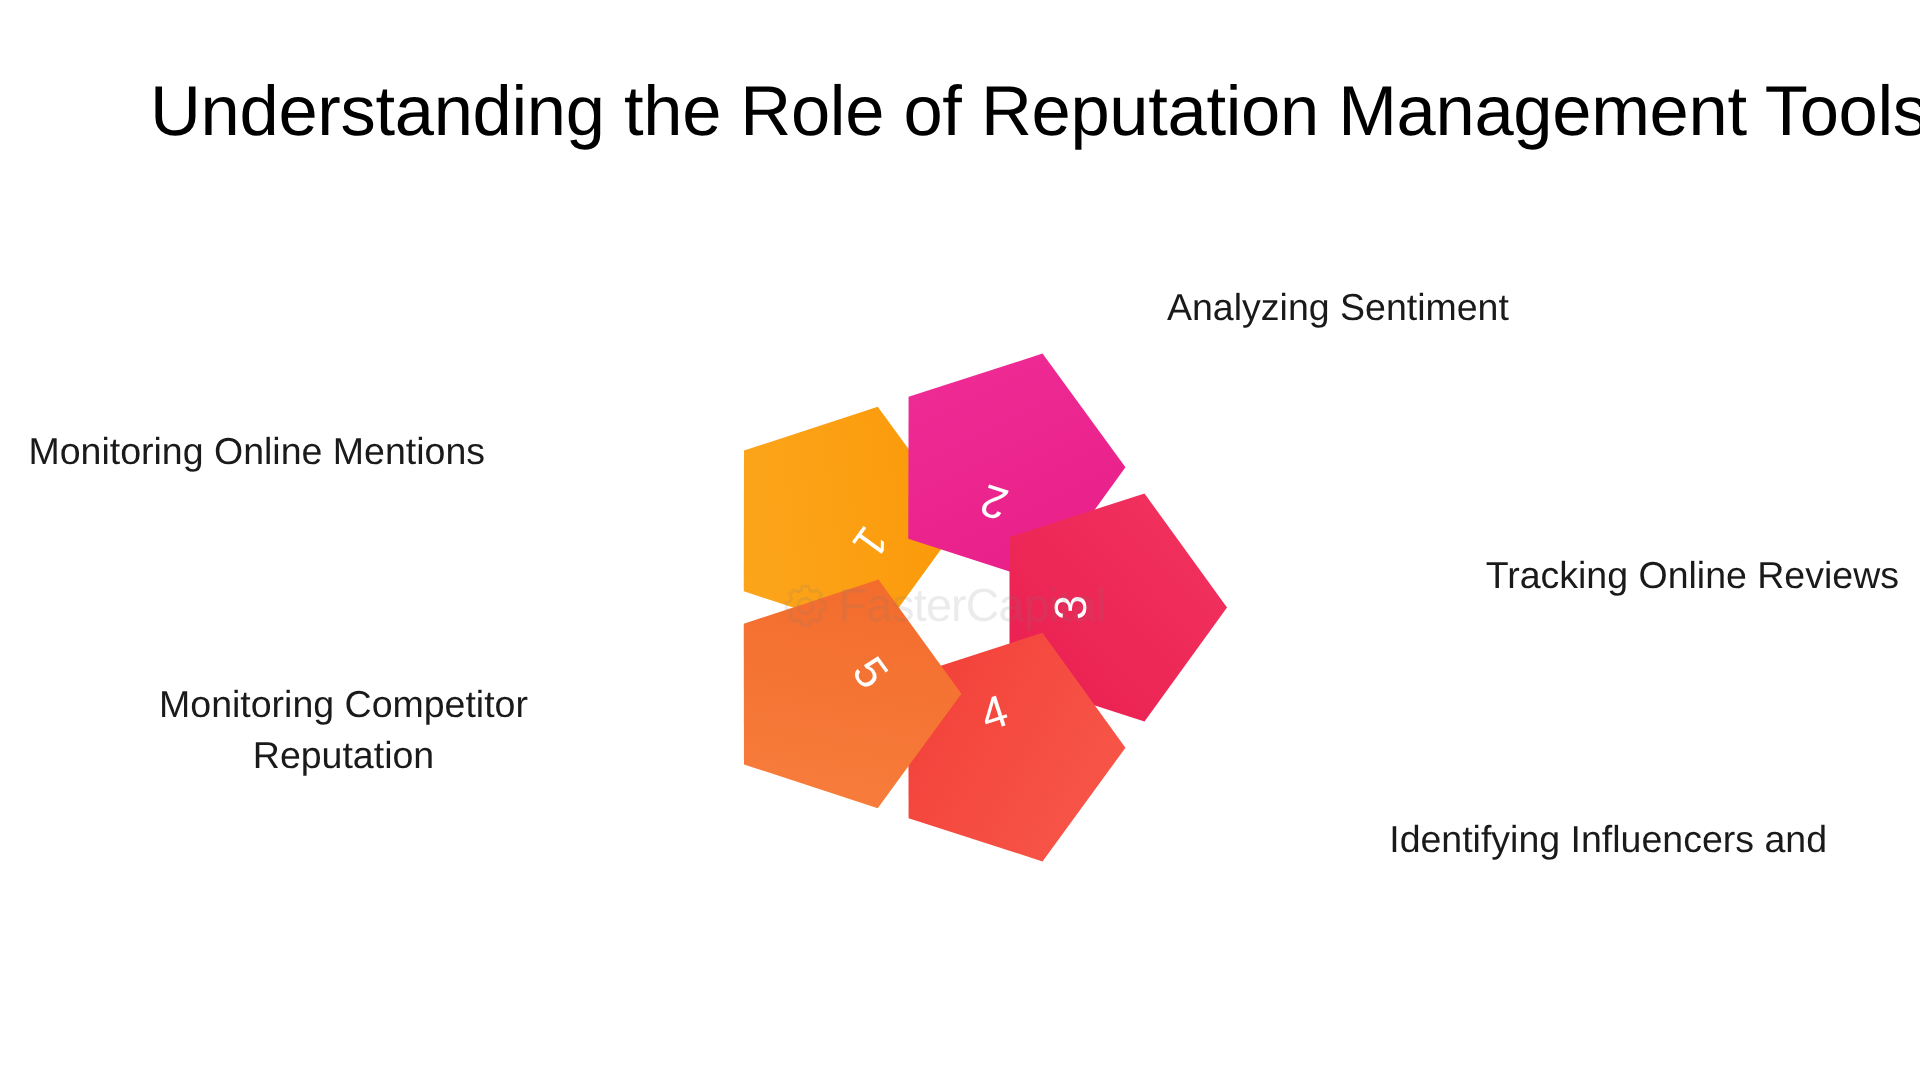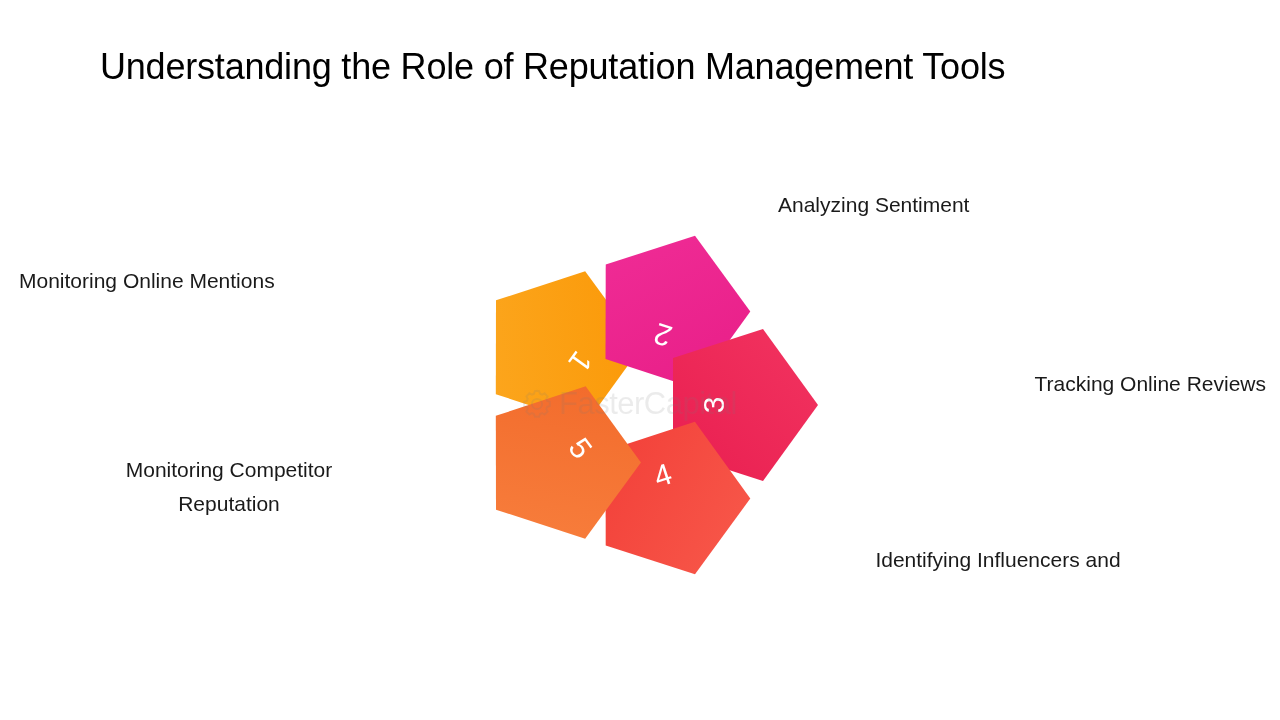--- a/index.html
+++ b/index.html
@@ -30,7 +30,7 @@
     top: 20px;
     width: 1080px;
     font-family: "Liberation Sans", sans-serif;
-    font-size: 36px;
+    font-size: 47px;
     font-weight: 400;
     line-height: 46px;
     letter-spacing: -0.2px;

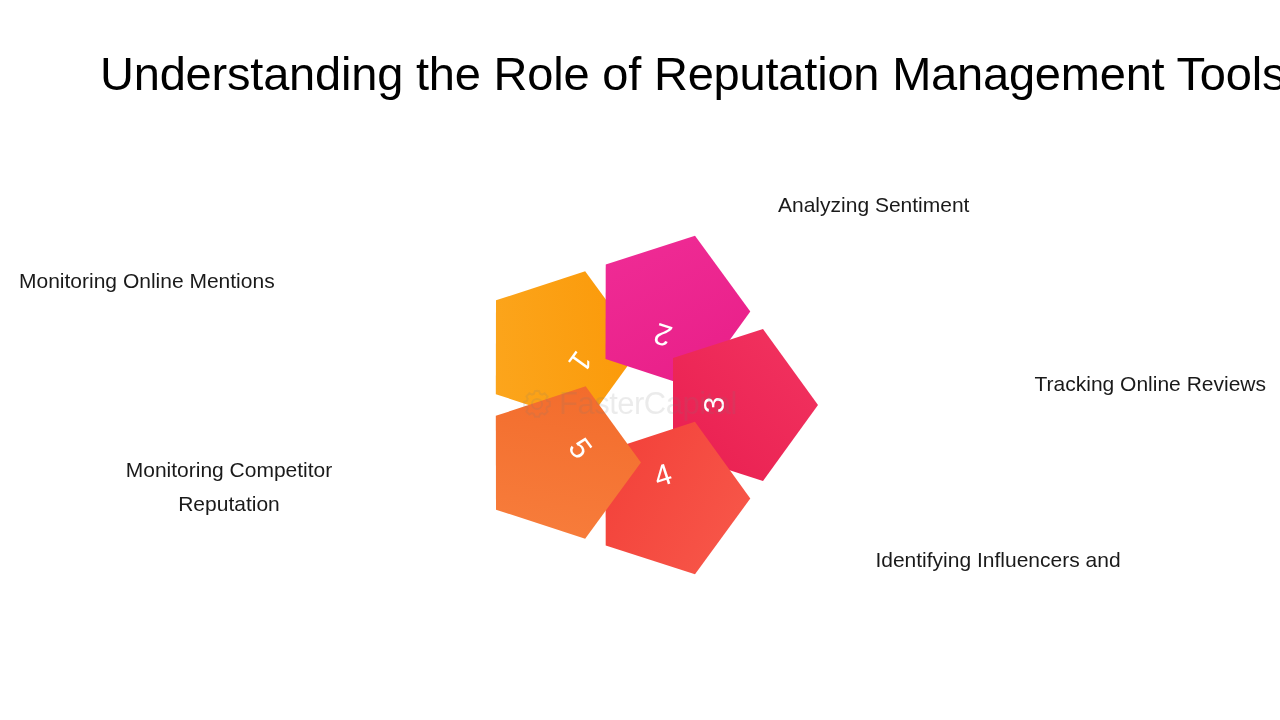--- a/index.html
+++ b/index.html
@@ -89,7 +89,7 @@
   .callout {
     position: absolute;
     font-family: "Liberation Sans", sans-serif;
-    font-size: 21px;
+    font-size: 25px;
     font-weight: 400;
     line-height: 34px;
     color: #1a1a1a;

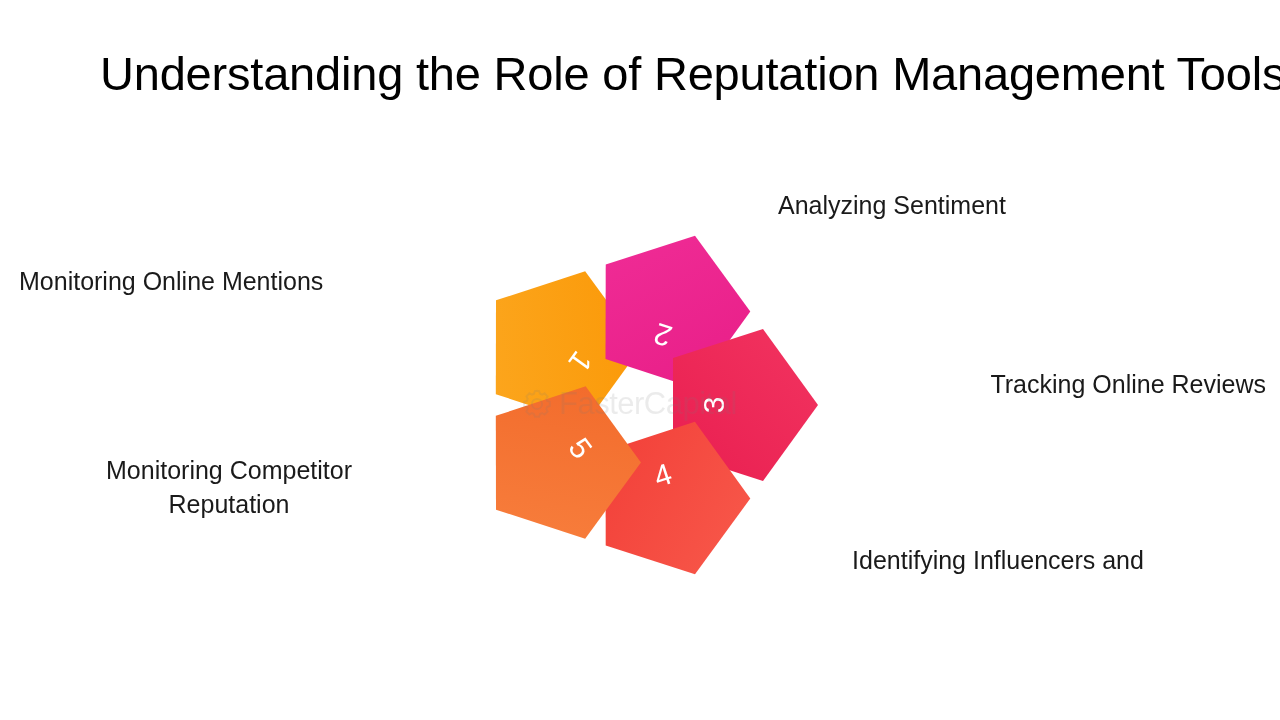--- a/index.html
+++ b/index.html
@@ -96,7 +96,7 @@
   }
   .callout .line { display: block; white-space: nowrap; }
 
-  #label-1 { left: 19px;  top: 264px; width: 420px; text-align: left; }
+  #label-1 { left: 19px;  top: 284px; width: 420px; text-align: left; }
   #label-2 { left: 778px; top: 188px; width: 440px; text-align: left; }
   #label-3 { left: 846px; top: 367px; width: 420px; text-align: right; }
   #label-4 { left: 778px; top: 543px; width: 440px; text-align: center; }

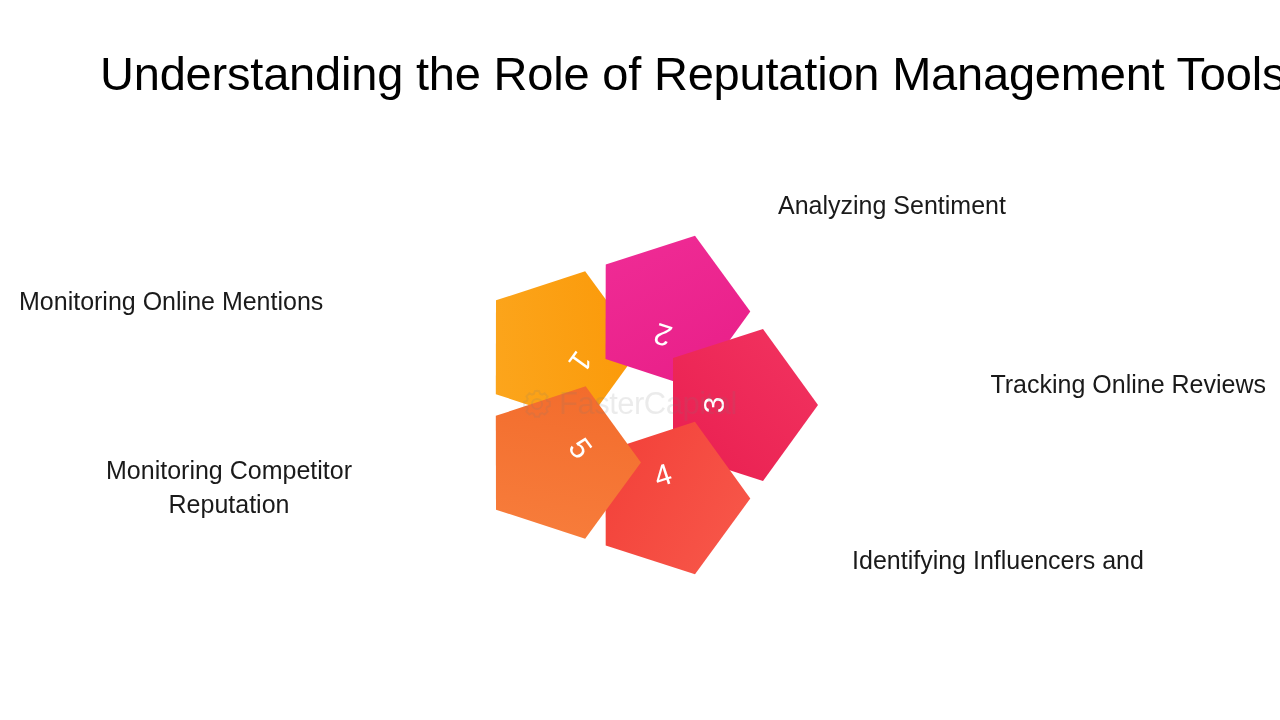--- a/index.html
+++ b/index.html
@@ -99,7 +99,7 @@
   #label-1 { left: 19px;  top: 284px; width: 420px; text-align: left; }
   #label-2 { left: 778px; top: 188px; width: 440px; text-align: left; }
   #label-3 { left: 846px; top: 367px; width: 420px; text-align: right; }
-  #label-4 { left: 778px; top: 543px; width: 440px; text-align: center; }
+  #label-4 { left: 778px; top: 543px; width: 440px; text-align: right; }
   #label-5 { left: 19px;  top: 453px; width: 420px; text-align: center; }
 </style>
 </head>

